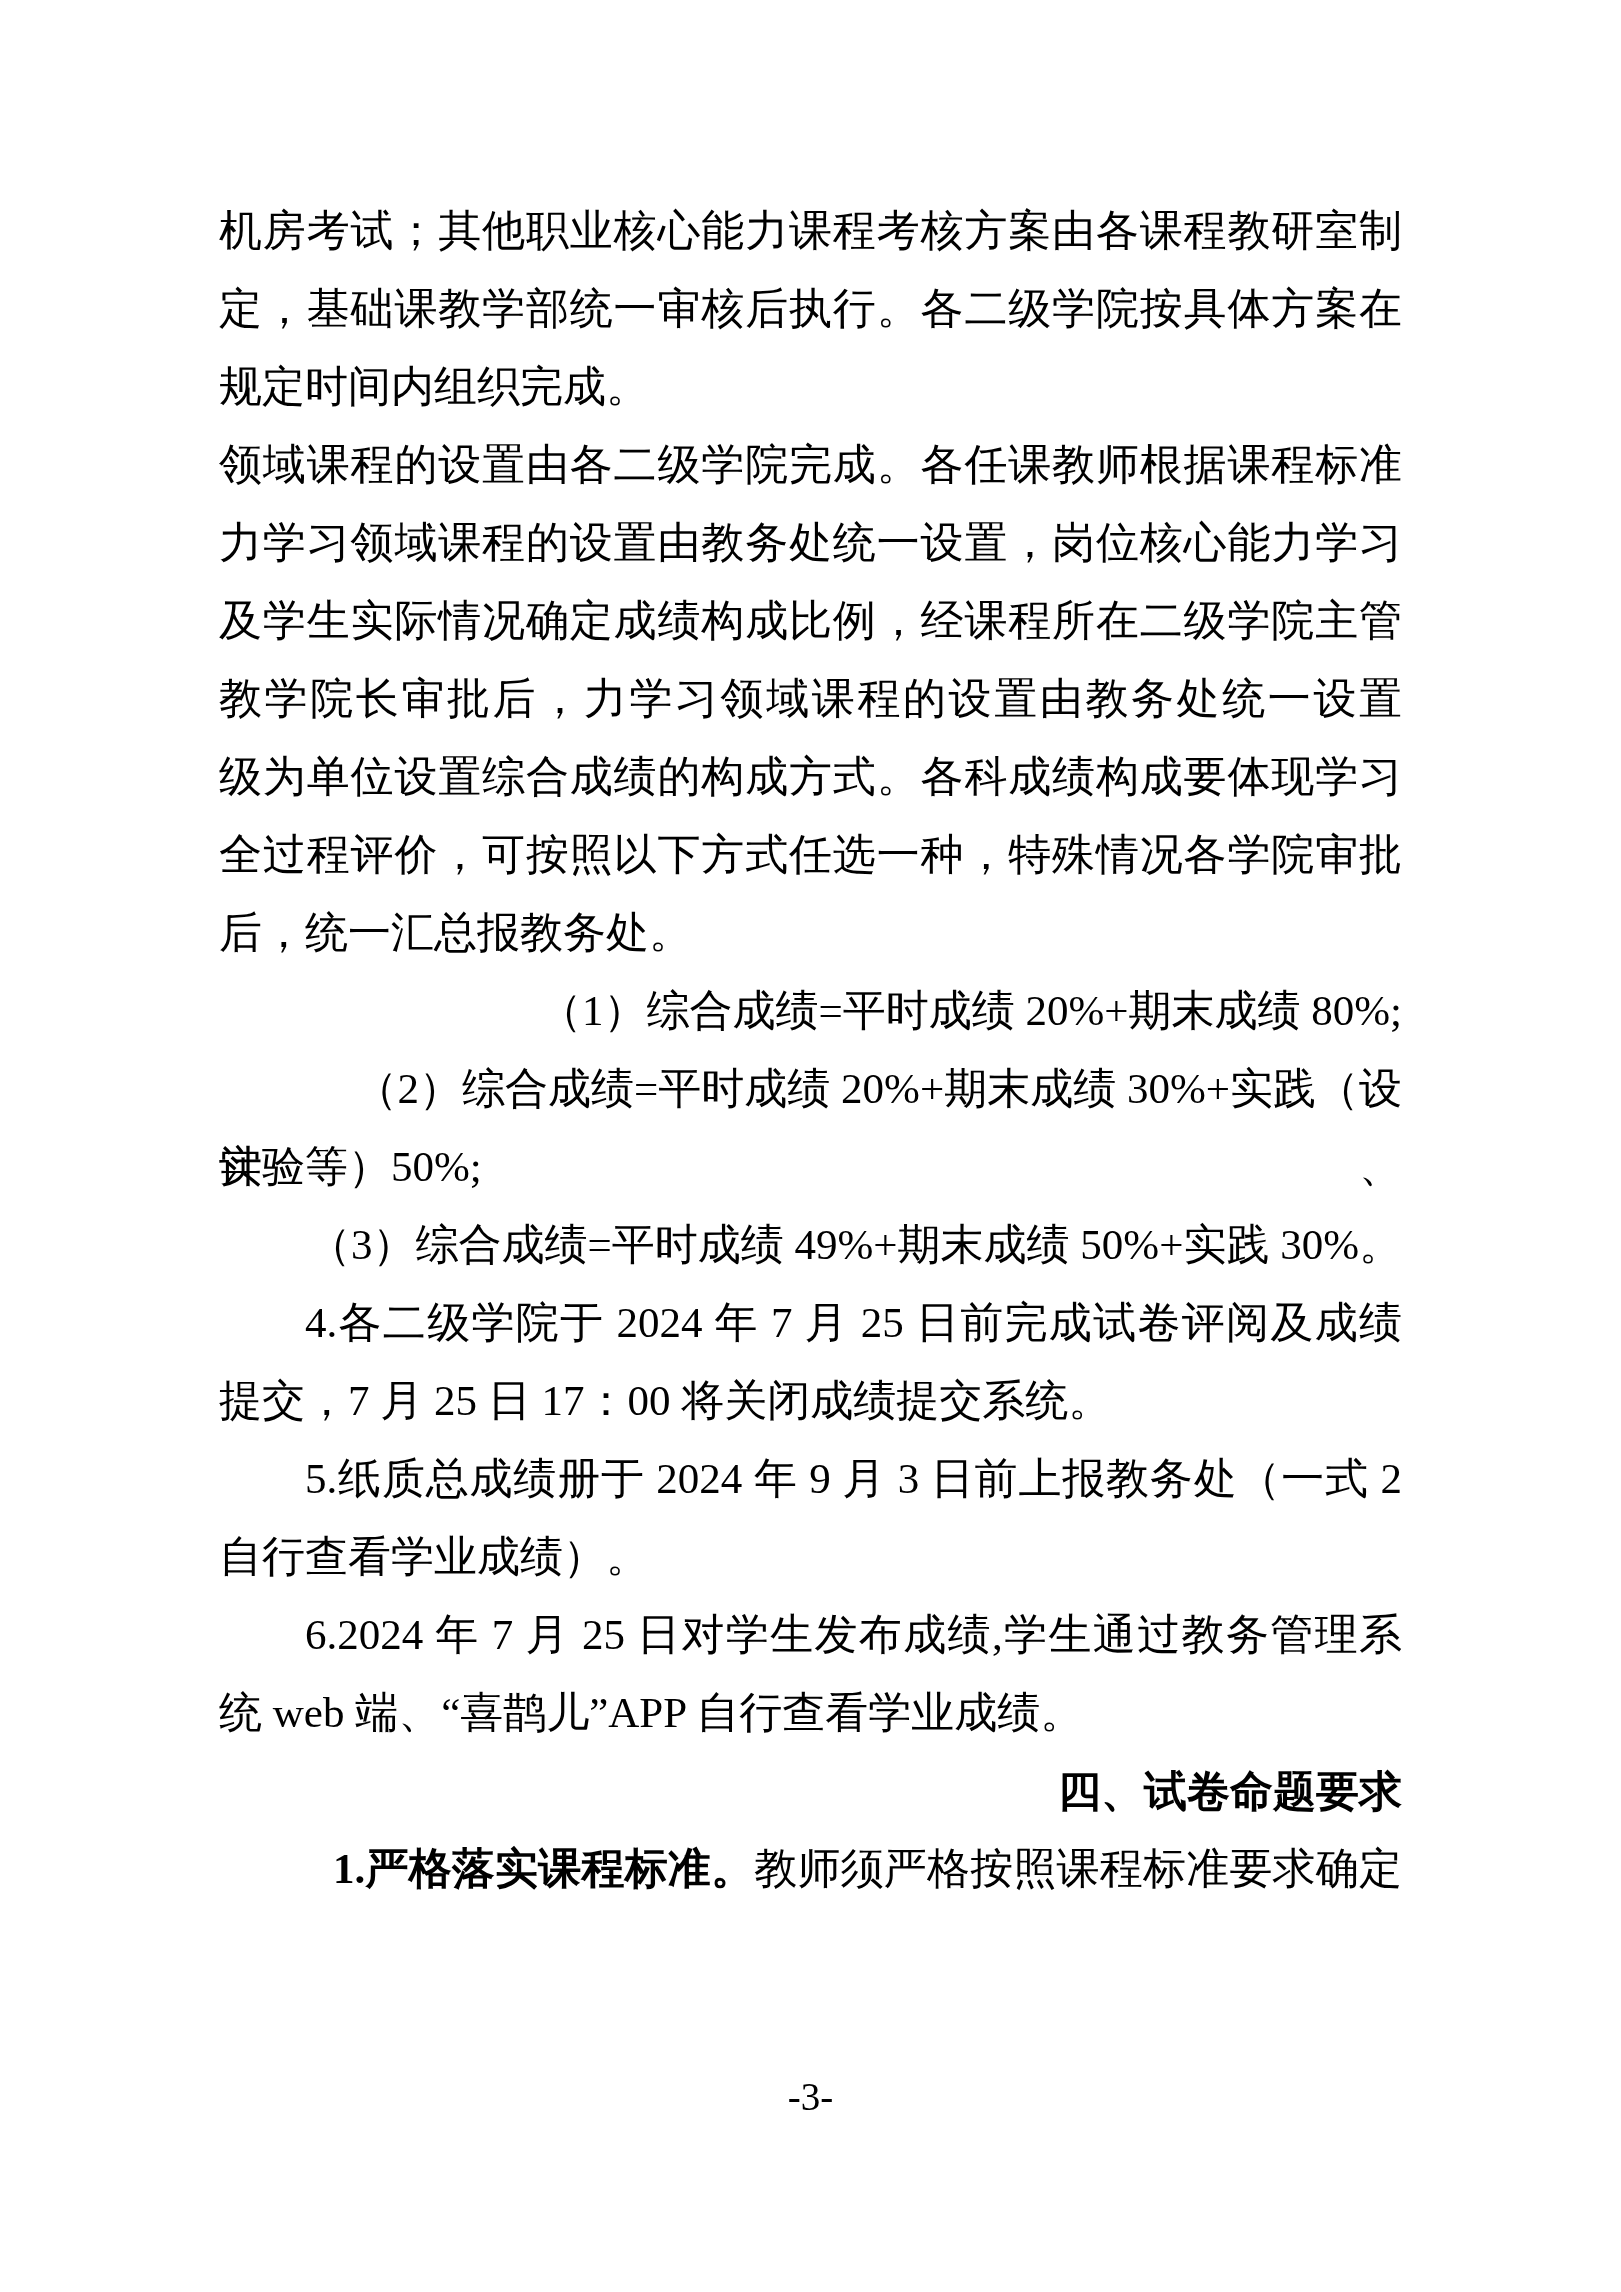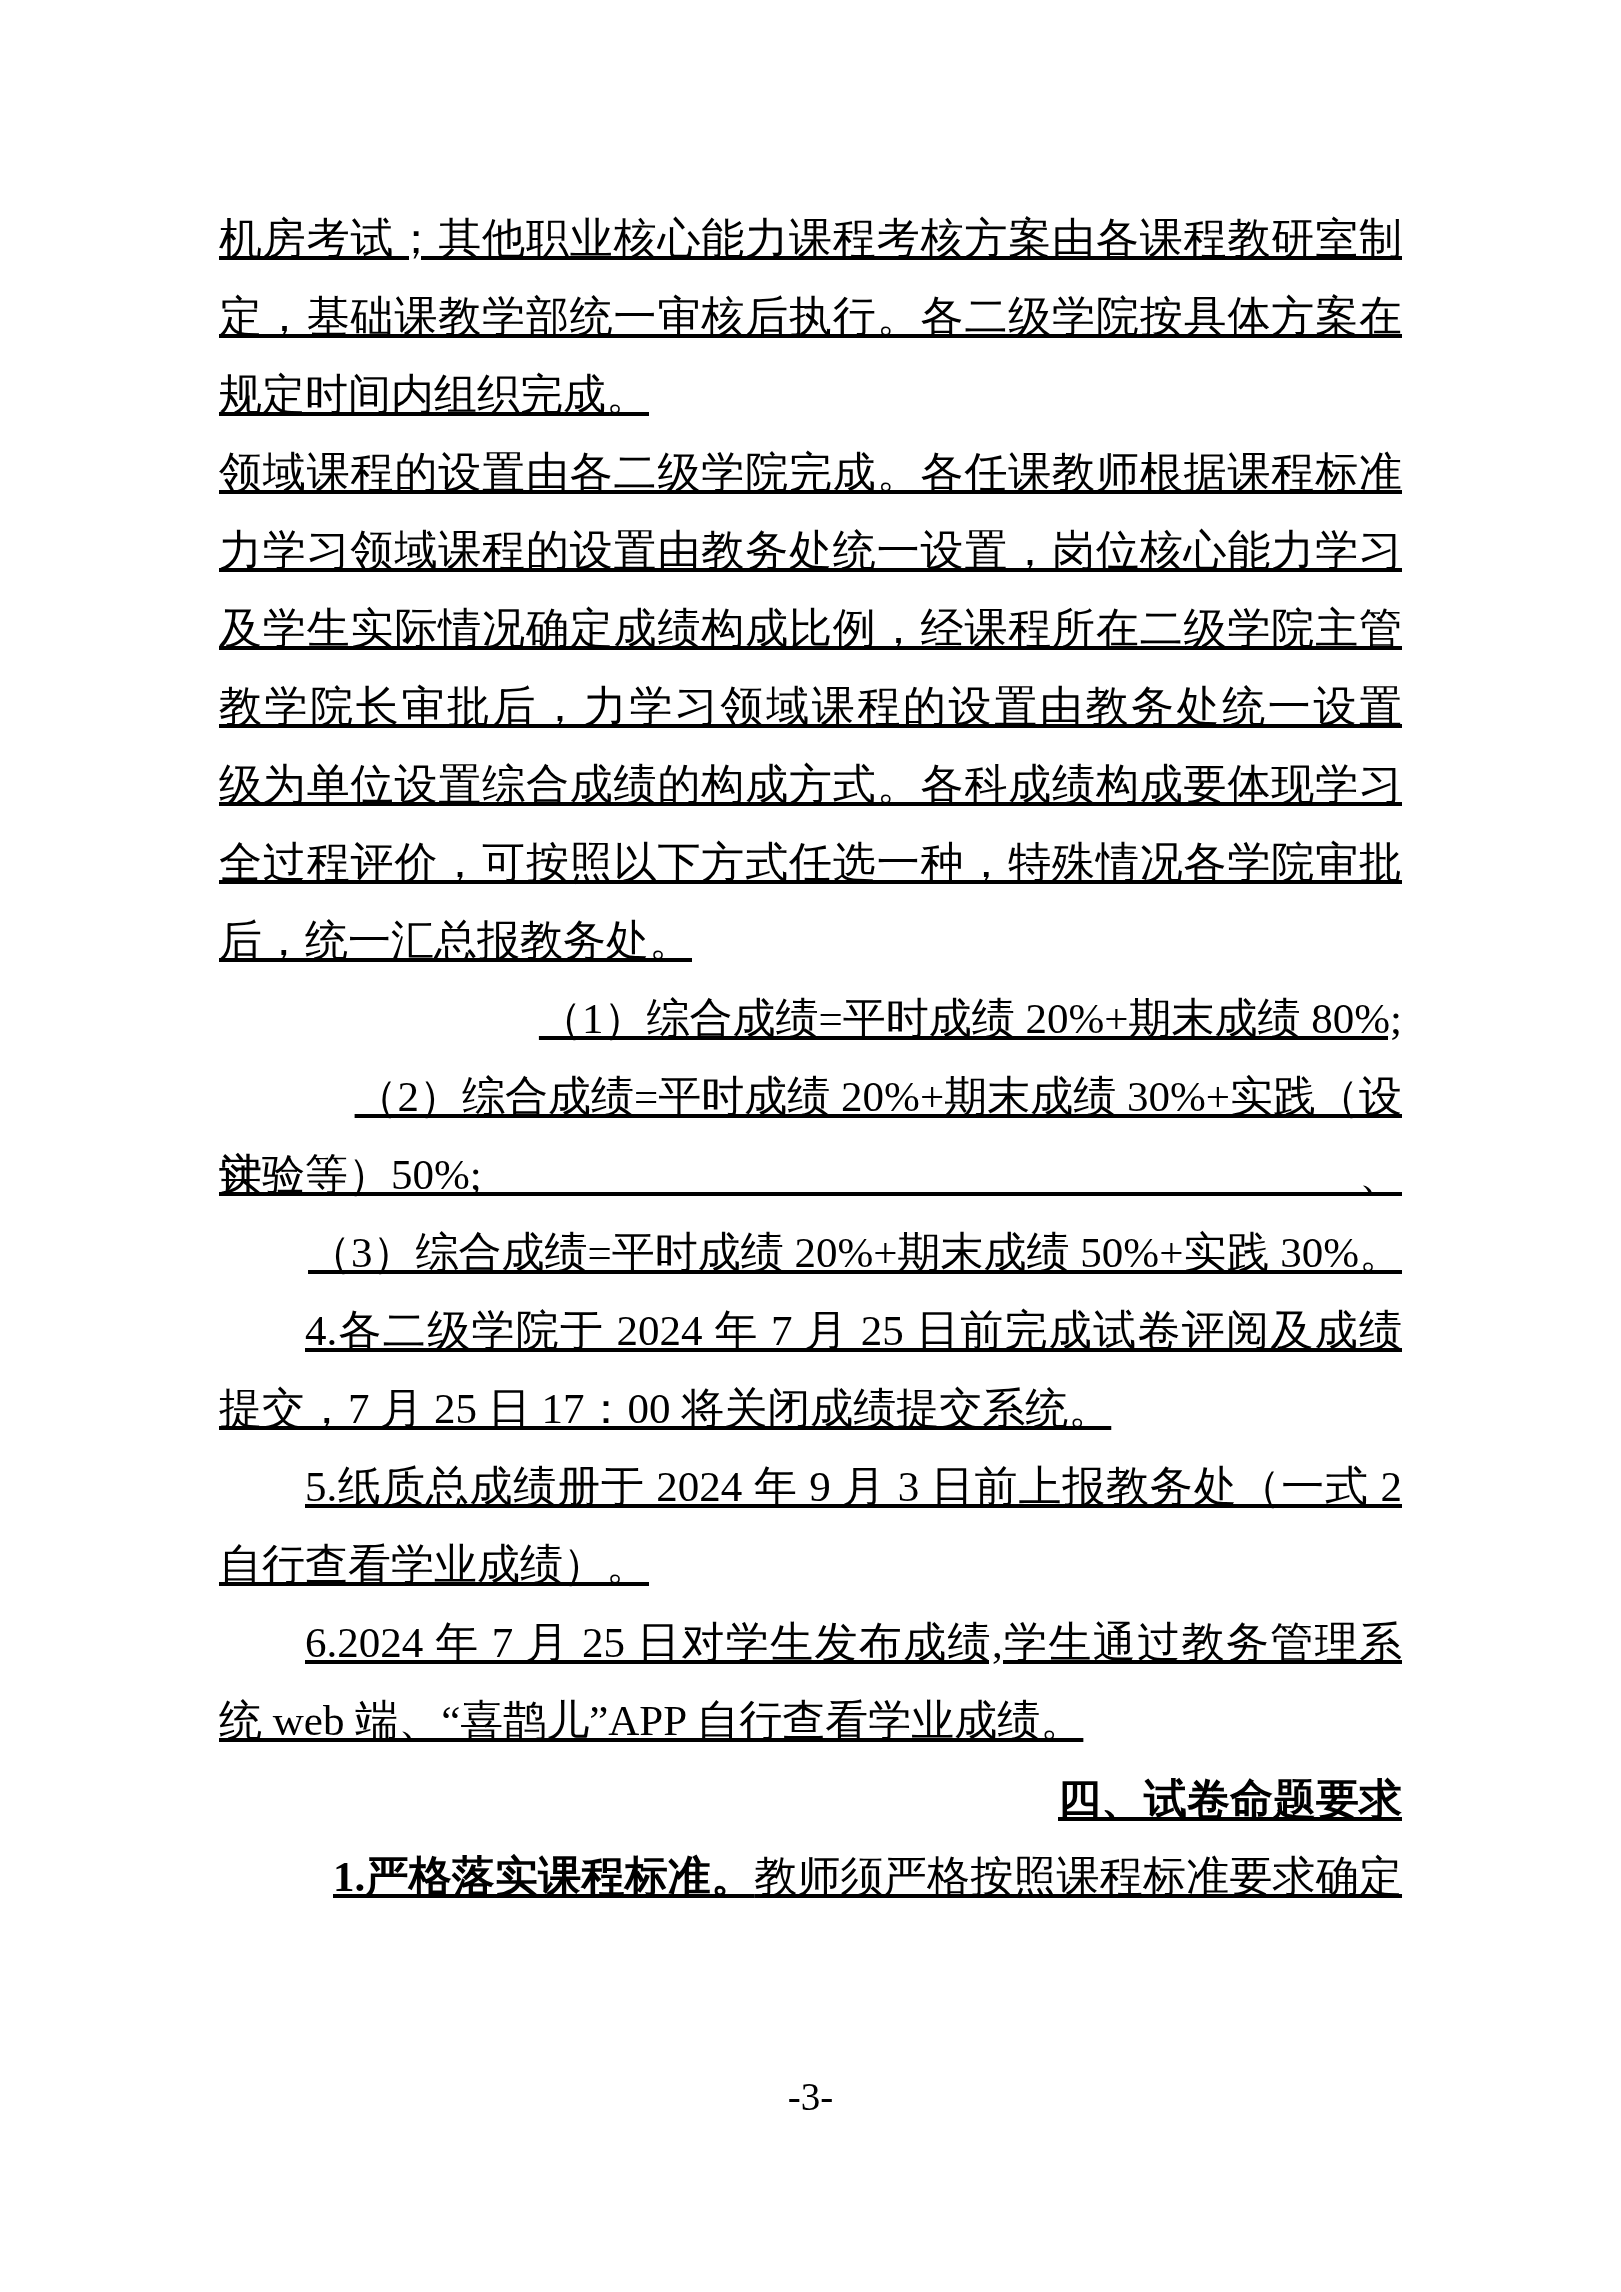--- a/index.html
+++ b/index.html
@@ -19,11 +19,10 @@
   .doc-body {
     position: absolute;
     left: 219px;
-    top: 200px;
+    top: 192px;
     width: 1183px;
     font-size: 43px;
     line-height: 78px;
-    text-decoration: underline;
   }
   .line {
     height: 78px;

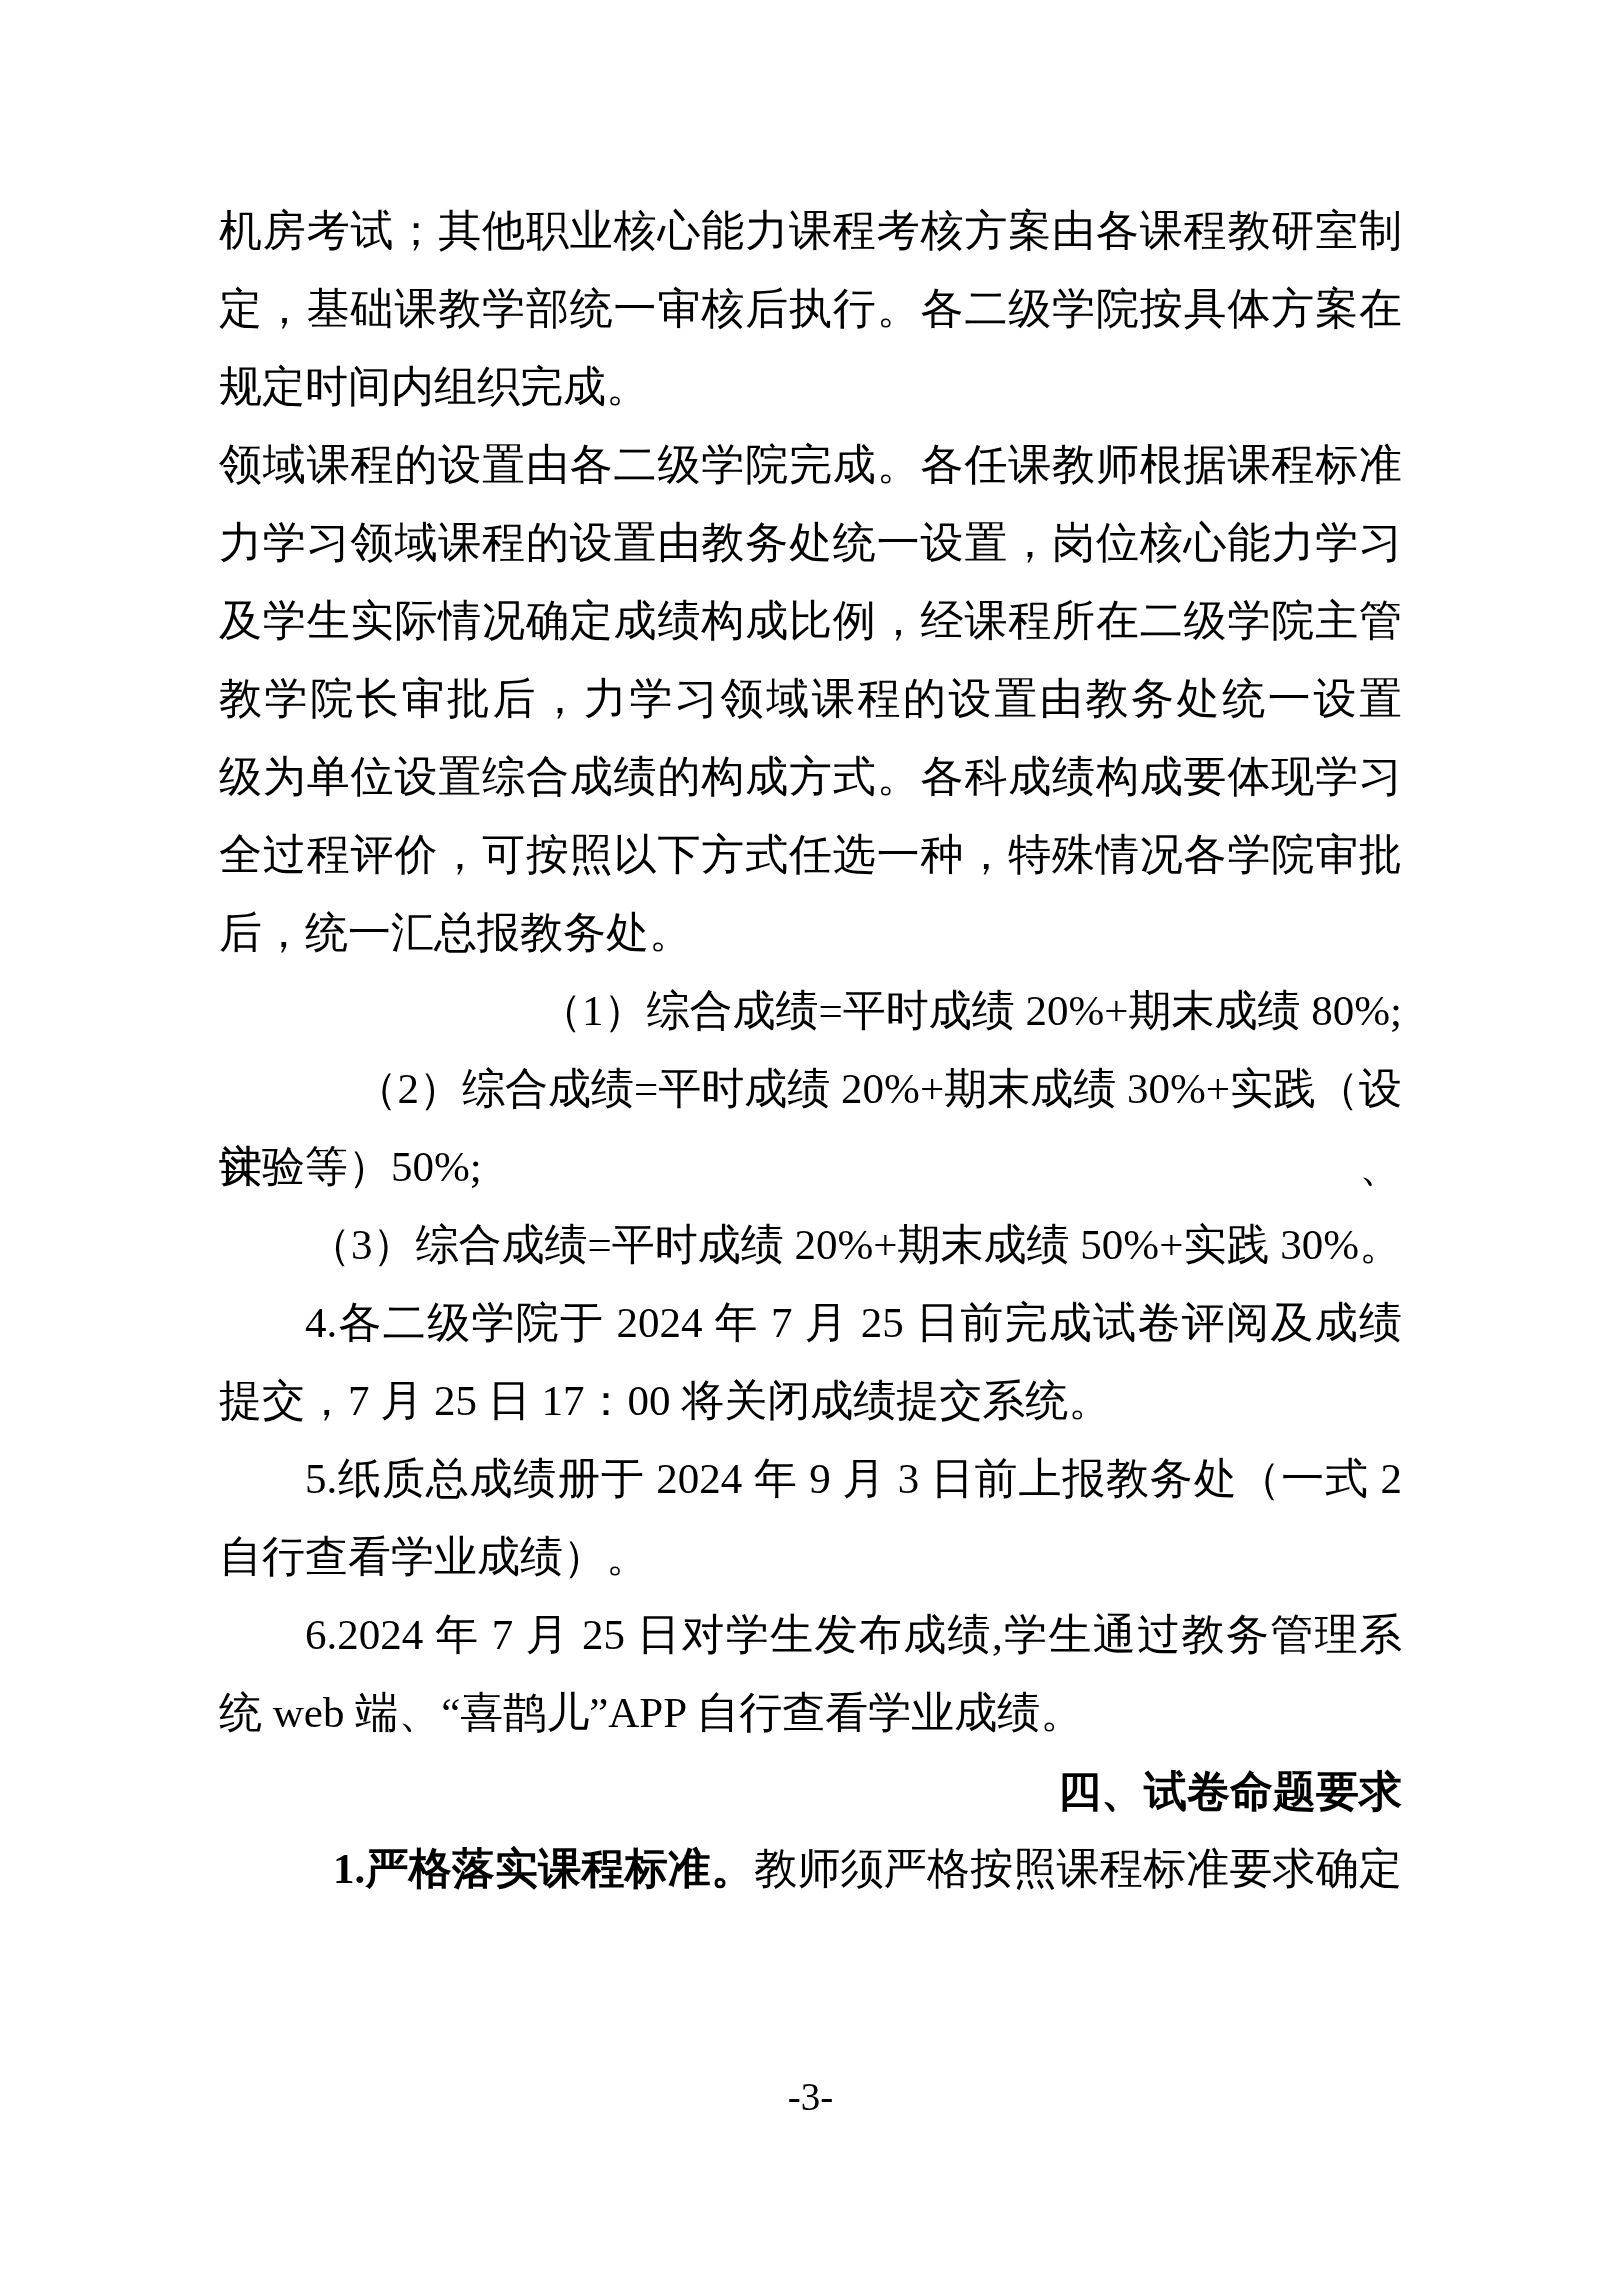--- a/index.html
+++ b/index.html
@@ -72,7 +72,7 @@
       <div class="line indent"><span>（1）综合成绩=平时成绩 20%+期末成绩 80%;</span></div>
       <div class="line justify indent"><span>（2）综合成绩=平时成绩 20%+期末成绩 30%+实践（设计、</span></div>
       <div class="line"><span>实验等）50%;</span></div>
-      <div class="line indent"><span>（3）综合成绩=平时成绩 20%+期末成绩 50%+实践 30%。</span></div>
+      <div class="line indent"><span>（3）综合成绩=平时成绩 49%+期末成绩 50%+实践 30%。</span></div>
       <div class="line justify indent"><span>4.各二级学院于 2024 年 7 月 25 日前完成试卷评阅及成绩</span></div>
       <div class="line"><span>提交，7 月 25 日 17：00 将关闭成绩提交系统。</span></div>
       <div class="line justify indent"><span>5.纸质总成绩册于 2024 年 9 月 3 日前上报教务处（一式 2</span></div>

